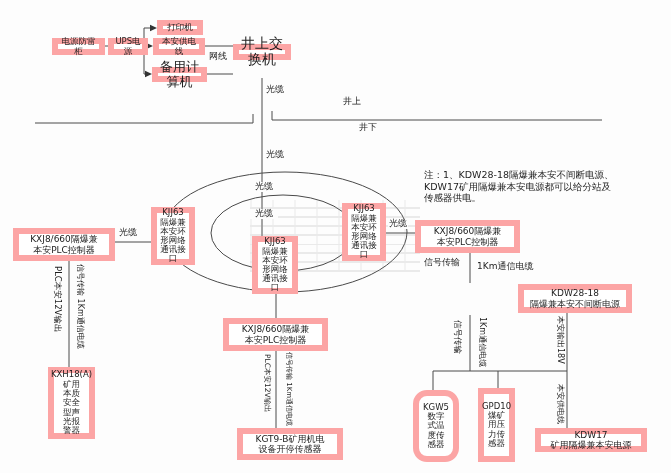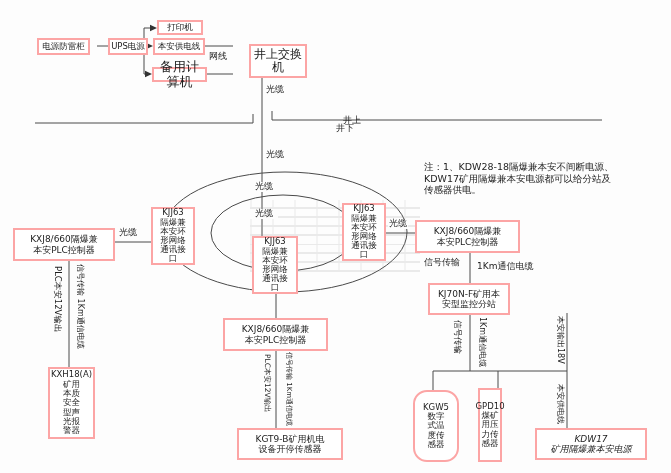--- a/index.html
+++ b/index.html
@@ -8,7 +8,7 @@
   #wires{position:absolute;left:0;top:0;}
   .box{
     position:absolute;box-sizing:border-box;
-    border:2px solid #fca5a5;background:#ffffff;
+    border:6px solid #fca5a5;background:#ffffff;
     display:flex;align-items:center;justify-content:center;
     text-align:center;white-space:pre-line;
     color:#1d1d1d;font-size:9px;line-height:1.12;

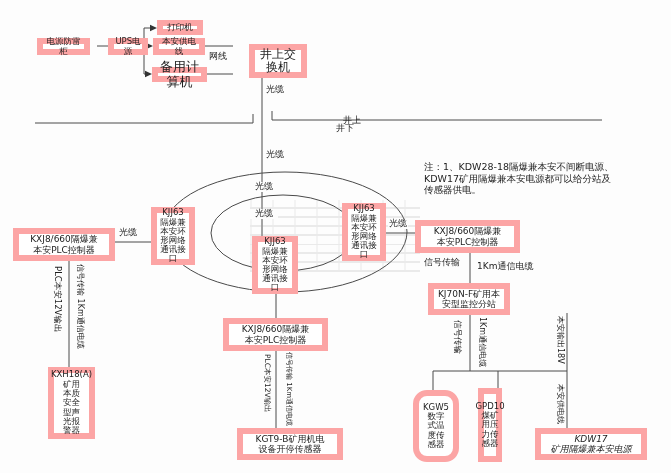--- a/index.html
+++ b/index.html
@@ -81,7 +81,7 @@
 
   <div class="watermark"></div>
 
-  <div class="box" style="left:37px;top:38px;width:53px;height:17px;font-size:8.5px;">电源防雷柜</div>
+  <div class="box" style="left:52px;top:38px;width:53px;height:17px;font-size:8.5px;">电源防雷柜</div>
   <div class="box" style="left:108px;top:38px;width:40px;height:17px;font-size:8.5px;">UPS电源</div>
   <div class="box" style="left:157px;top:20px;width:46px;height:15px;font-size:8.5px;">打印机</div>
   <div class="box" style="left:153px;top:38px;width:52px;height:17px;font-size:8.5px;">本安供电线</div>

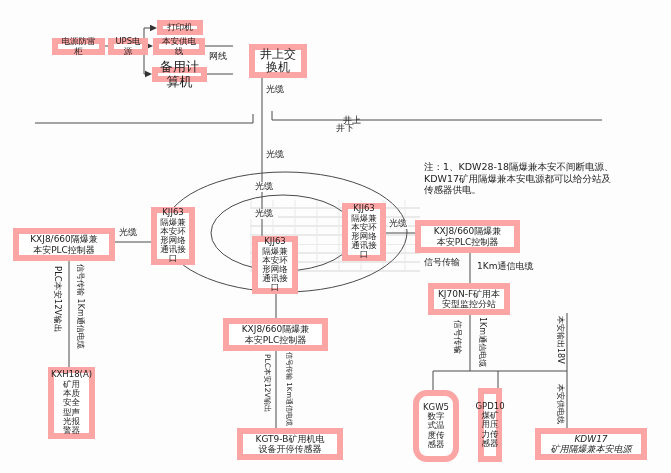--- a/index.html
+++ b/index.html
@@ -86,7 +86,7 @@
   <div class="box" style="left:157px;top:20px;width:46px;height:15px;font-size:8.5px;">打印机</div>
   <div class="box" style="left:153px;top:38px;width:52px;height:17px;font-size:8.5px;">本安供电线</div>
   <div class="box" style="left:152px;top:67px;width:55px;height:15px;font-size:13px;">备用计算机</div>
-  <div class="box" style="left:233px;top:44px;width:58px;height:34px;font-size:12px;margin-left:16px;">井上交换机</div>
+  <div class="box" style="left:233px;top:44px;width:58px;height:16px;font-size:14px;">井上交换机</div>
 
   <div class="lbl" style="left:209px;top:52px;">网线</div>
   <div class="lbl" style="left:266px;top:85px;">光缆</div>

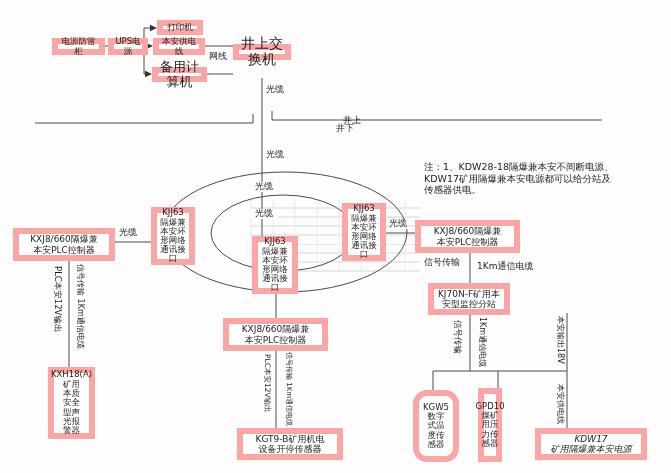--- a/index.html
+++ b/index.html
@@ -91,7 +91,7 @@
   <div class="lbl" style="left:209px;top:52px;">网线</div>
   <div class="lbl" style="left:266px;top:85px;">光缆</div>
 
-  <div class="lbl" style="left:343px;top:116px;">井上</div>
+  <div class="lbl" style="left:343px;top:97px;">井上</div>
   <div class="lbl" style="left:336px;top:124px;">井下</div>
 
   <div class="lbl bg" style="left:265px;top:150px;">光缆</div>

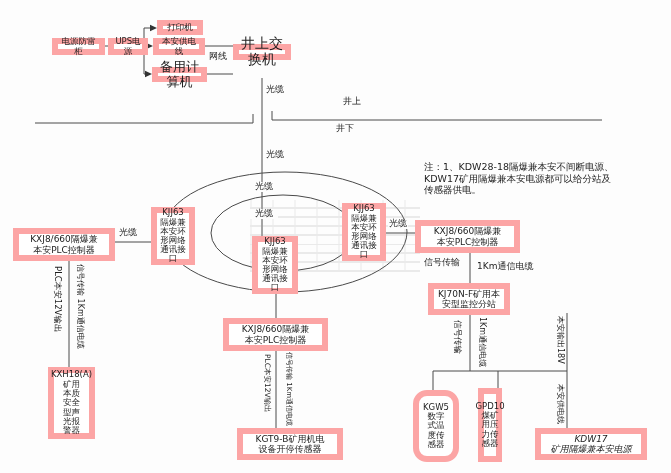--- a/index.html
+++ b/index.html
@@ -92,7 +92,7 @@
   <div class="lbl" style="left:266px;top:85px;">光缆</div>
 
   <div class="lbl" style="left:343px;top:97px;">井上</div>
-  <div class="lbl" style="left:336px;top:124px;">井下</div>
+  <div class="lbl" style="left:359px;top:124px;font-family:Liberation Mono, monospace;">井下</div>
 
   <div class="lbl bg" style="left:265px;top:150px;">光缆</div>
   <div class="lbl bg" style="left:250px;top:182px;width:26px;">光缆</div>

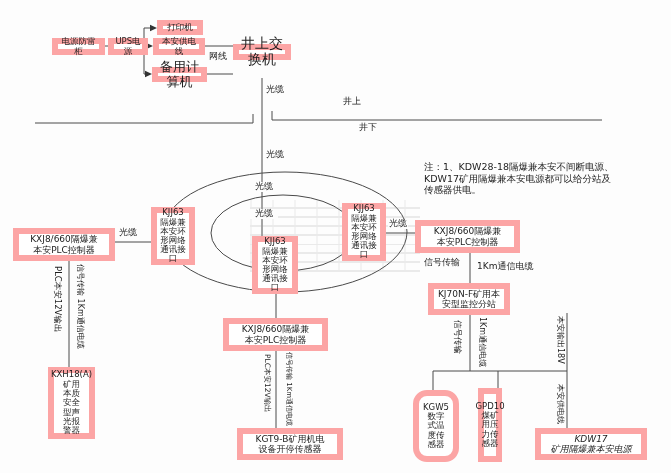--- a/index.html
+++ b/index.html
@@ -165,7 +165,7 @@
   <div class="box" style="left:535px;top:428px;width:112px;height:32px;font-style:italic;">KDW17
 矿用隔爆兼本安电源</div>
 
-  <div class="note" style="left:424px;top:161px;width:246px;">注：1、KDW28-18隔爆兼本安不间断电源、
+  <div class="note" style="left:424px;top:169px;width:246px;">注：1、KDW28-18隔爆兼本安不间断电源、
 KDW17矿用隔爆兼本安电源都可以给分站及
 传感器供电。</div>
 

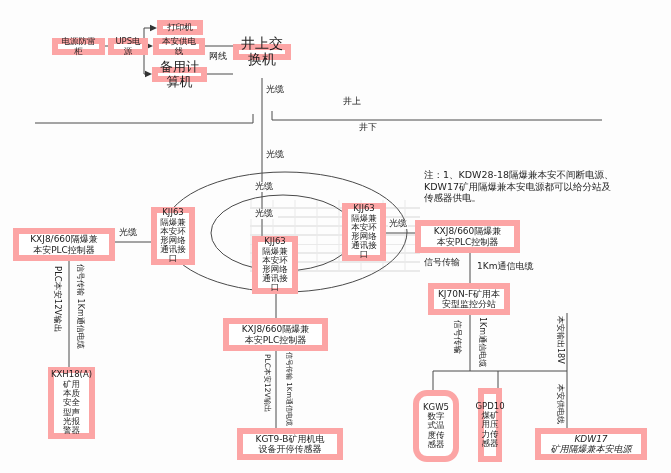--- a/index.html
+++ b/index.html
@@ -144,8 +144,6 @@
   <div class="lbl" style="left:424px;top:258px;">信号传输</div>
   <div class="lbl" style="left:477px;top:262px;">1Km通信电缆</div>
 
-  <div class="box" style="left:428px;top:283px;width:82px;height:32px;">KJ70N-F矿用本
-安型监控分站</div>
 
   <div class="rot" style="left:462px;top:320px;font-size:8.5px;">信号传输</div>
   <div class="rot" style="left:487px;top:317px;font-size:8px;">1Km通信电缆</div>

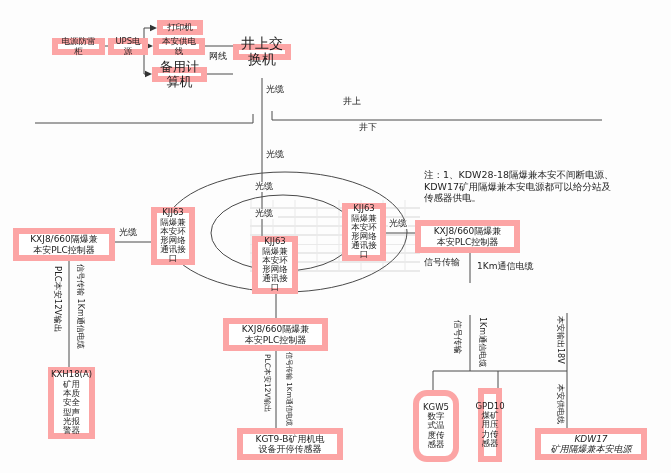--- a/index.html
+++ b/index.html
@@ -144,6 +144,8 @@
   <div class="lbl" style="left:424px;top:258px;">信号传输</div>
   <div class="lbl" style="left:477px;top:262px;">1Km通信电缆</div>
 
+  <div class="box" style="left:518px;top:284px;width:114px;height:29px;">KDW28-18
+隔爆兼本安不间断电源</div>
 
   <div class="rot" style="left:462px;top:320px;font-size:8.5px;">信号传输</div>
   <div class="rot" style="left:487px;top:317px;font-size:8px;">1Km通信电缆</div>

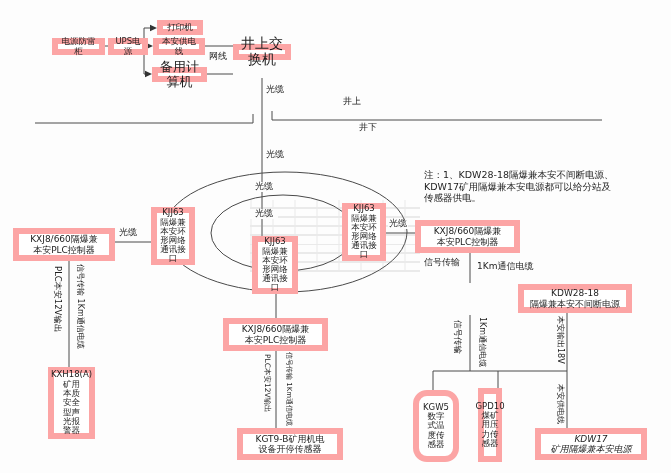--- a/index.html
+++ b/index.html
@@ -157,7 +157,7 @@
 式温
 度传
 感器</div>
-  <div class="box" style="left:478px;top:388px;width:24px;height:74px;font-size:8.5px;line-height:1.1;">GPD10
+  <div class="box" style="left:478px;top:388px;width:37px;height:74px;font-size:8.5px;line-height:1.1;">GPD10
 煤矿
 用压
 力传

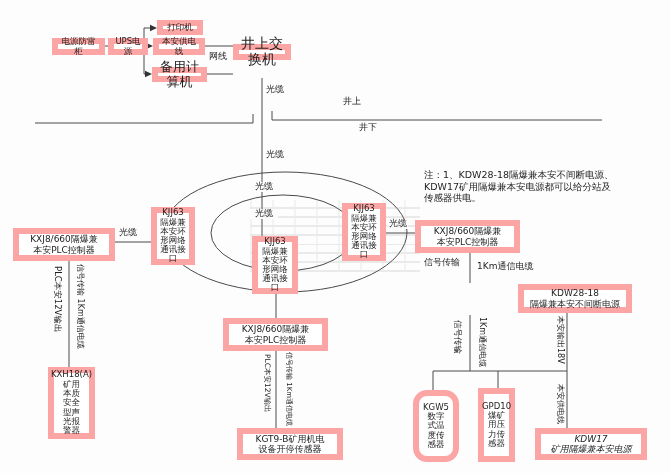--- a/index.html
+++ b/index.html
@@ -162,7 +162,7 @@
 用压
 力传
 感器</div>
-  <div class="box" style="left:535px;top:428px;width:112px;height:32px;font-style:italic;">KDW17
+  <div class="box" style="left:535px;top:428px;width:112px;height:24px;">KDW17
 矿用隔爆兼本安电源</div>
 
   <div class="note" style="left:424px;top:169px;width:246px;">注：1、KDW28-18隔爆兼本安不间断电源、

